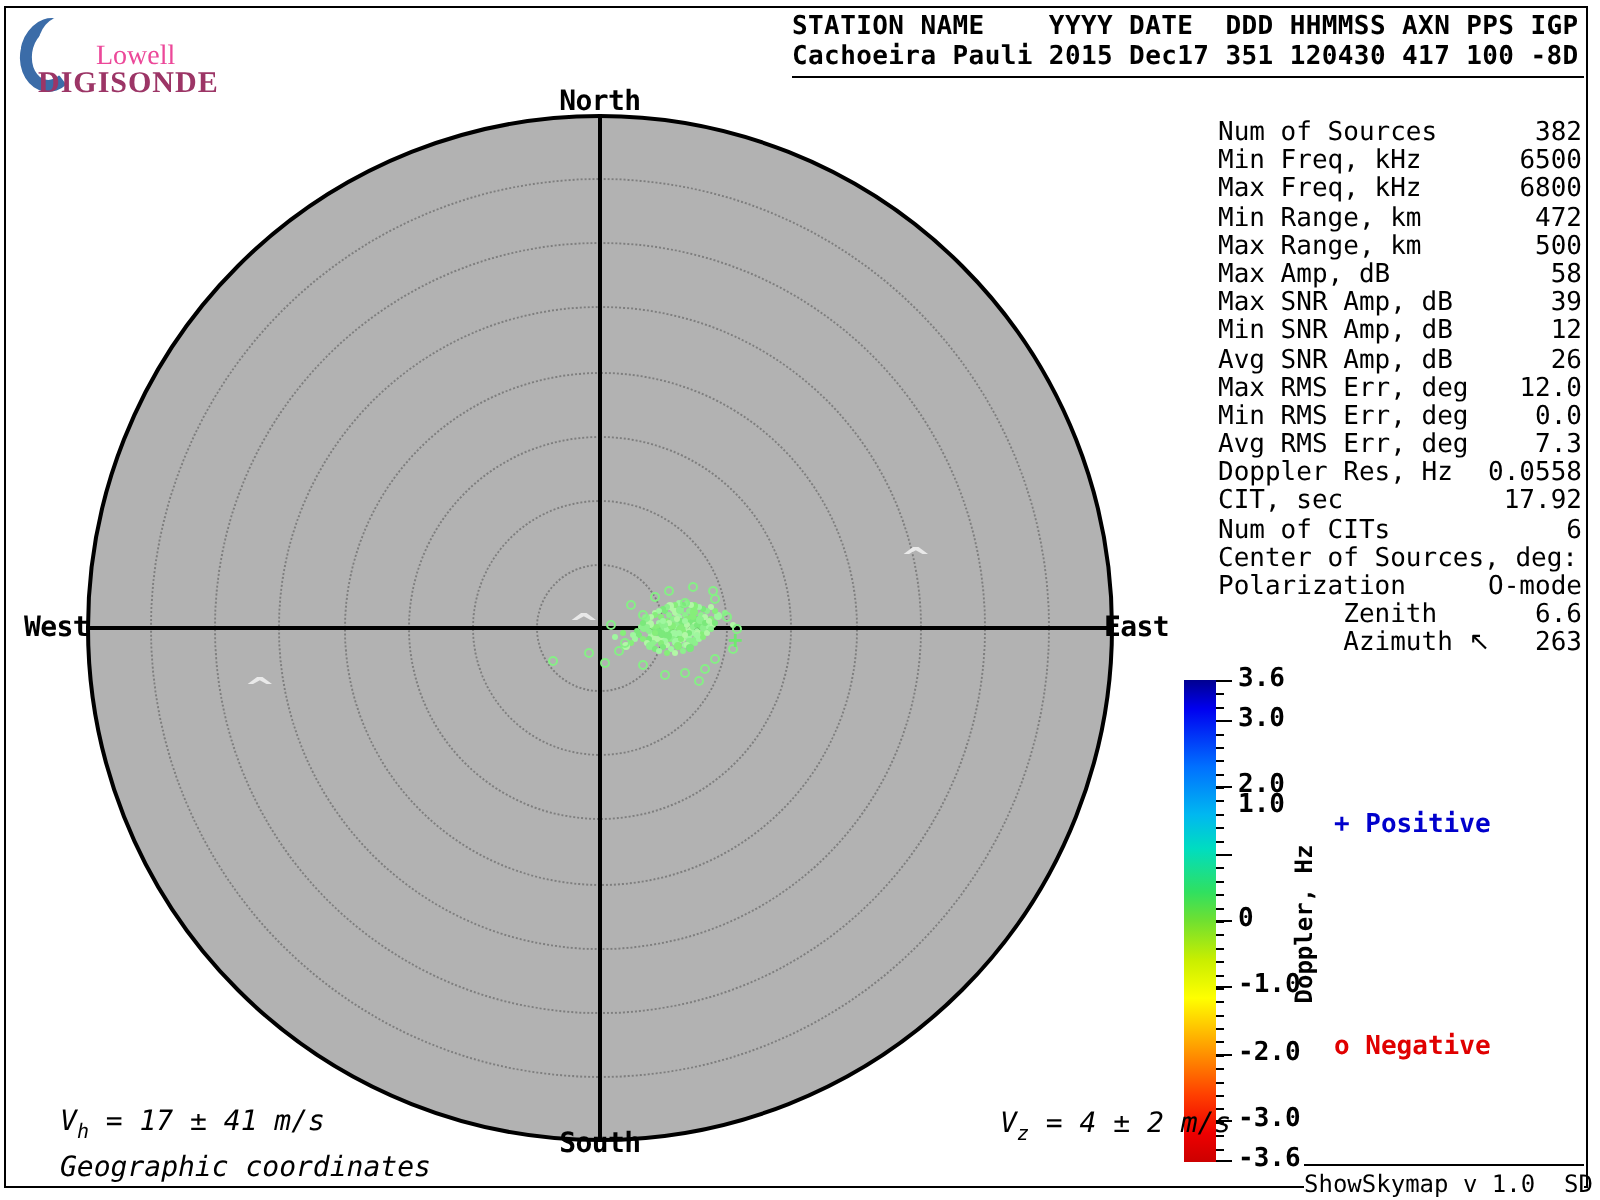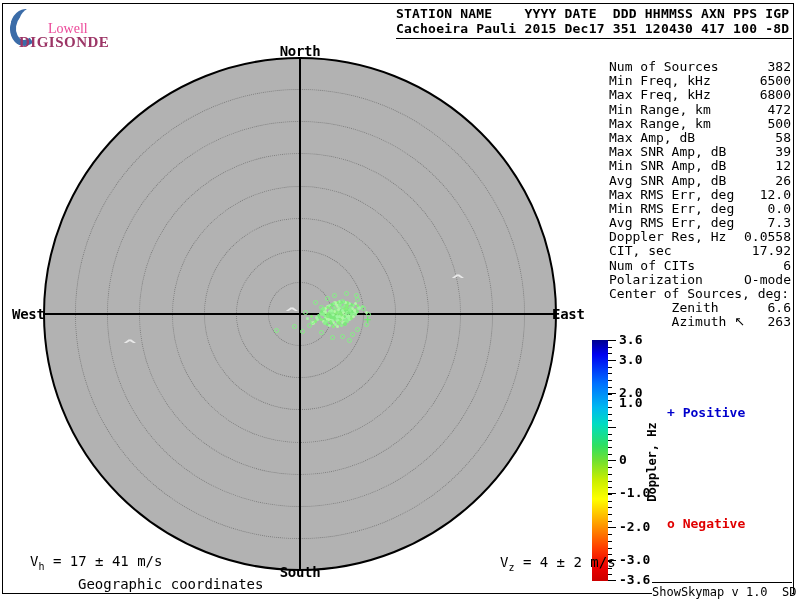--- a/index.html
+++ b/index.html
@@ -113,8 +113,8 @@
       <div class="stat-row"><span class="lab">Doppler Res, Hz</span><span class="val">0.0558</span></div>
       <div class="stat-row"><span class="lab">CIT, sec</span><span class="val">17.92</span></div>
       <div class="stat-row"><span class="lab">Num of CITs</span><span class="val">6</span></div>
+      <div class="stat-row"><span class="lab">Center of Sources, deg:</span><span class="val"></span></div>
       <div class="stat-row"><span class="lab">Polarization</span><span class="val">O-mode</span></div>
-      <div class="stat-row"><span class="lab">Center of Sources, deg:</span><span class="val"></span></div>
       <div class="stat-row"><span class="lab">        Zenith</span><span class="val">6.6</span></div>
       <div class="stat-row"><span class="lab">        Azimuth <span class="arrow-glyph">↖</span></span><span class="val">263</span></div>
     </div>

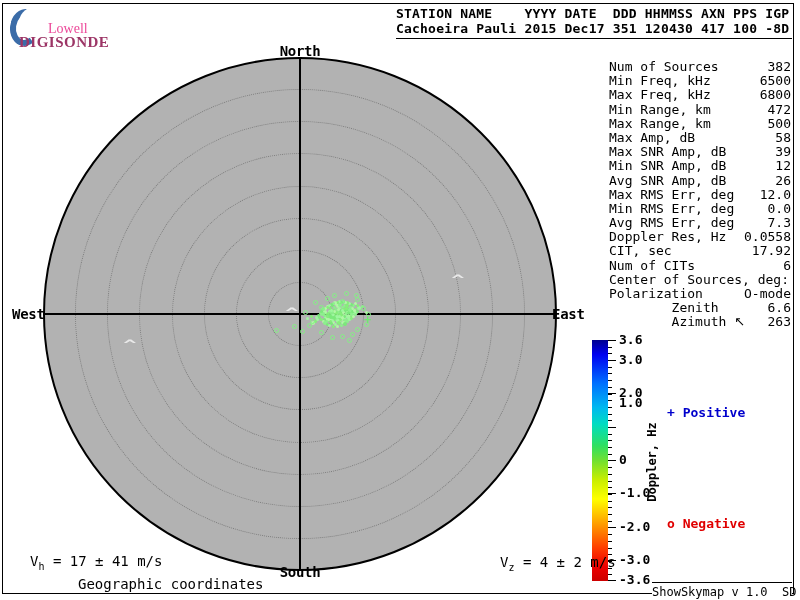--- a/index.html
+++ b/index.html
@@ -68,7 +68,7 @@
   .legend-neg { position:absolute; left:667px; top:516px; font-size:13px; font-weight:bold; }
 
   
-  .foot { position:absolute; font-size:14px; white-space:pre; }
+  .foot { position:absolute; font-size:14px; font-style:italic; white-space:pre; }
   .foot sub { font-size:10px; }
   .f-vh  { left:30px;  top:553px; }
   .f-geo { left:30px;  top:576px;margin-left:48px; }

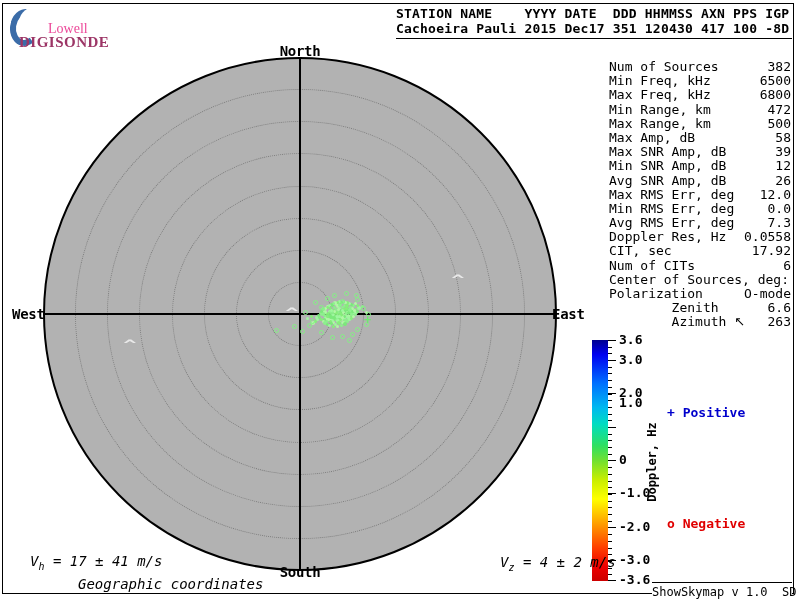--- a/index.html
+++ b/index.html
@@ -71,7 +71,7 @@
   .foot { position:absolute; font-size:14px; font-style:italic; white-space:pre; }
   .foot sub { font-size:10px; }
   .f-vh  { left:30px;  top:553px; }
-  .f-geo { left:30px;  top:576px;margin-left:48px; }
+  .f-geo { left:30px;  top:576px; }
   .f-vz  { left:500px; top:554px; }
   .f-zen { left:418px; top:578px; }
   .version-box { position:absolute; left:652px; top:582px; width:140px; height:18px;

